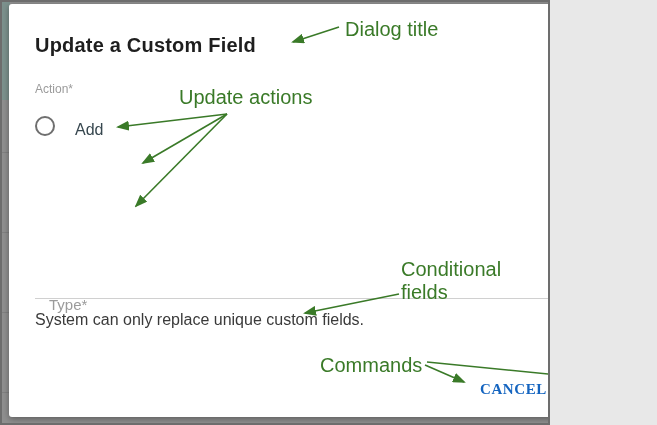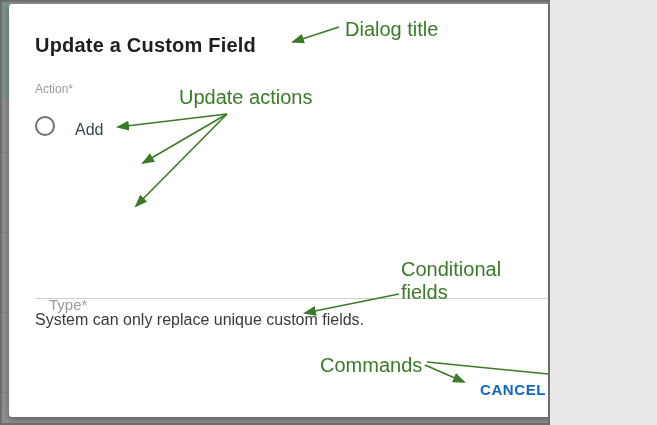--- a/index.html
+++ b/index.html
@@ -53,7 +53,7 @@
   .btn{
     position:absolute;top:377px;font-size:15px;font-weight:700;color:#1565c0;
     letter-spacing:.6px;background:none;border:none;padding:2px 4px;cursor:pointer;
-    font-family:Liberation Sans, sans-serif;
+    font-family:Liberation Serif, serif;
   }
   .btn-cancel{left:474px;}
   .btn-ok{left:602px;}

